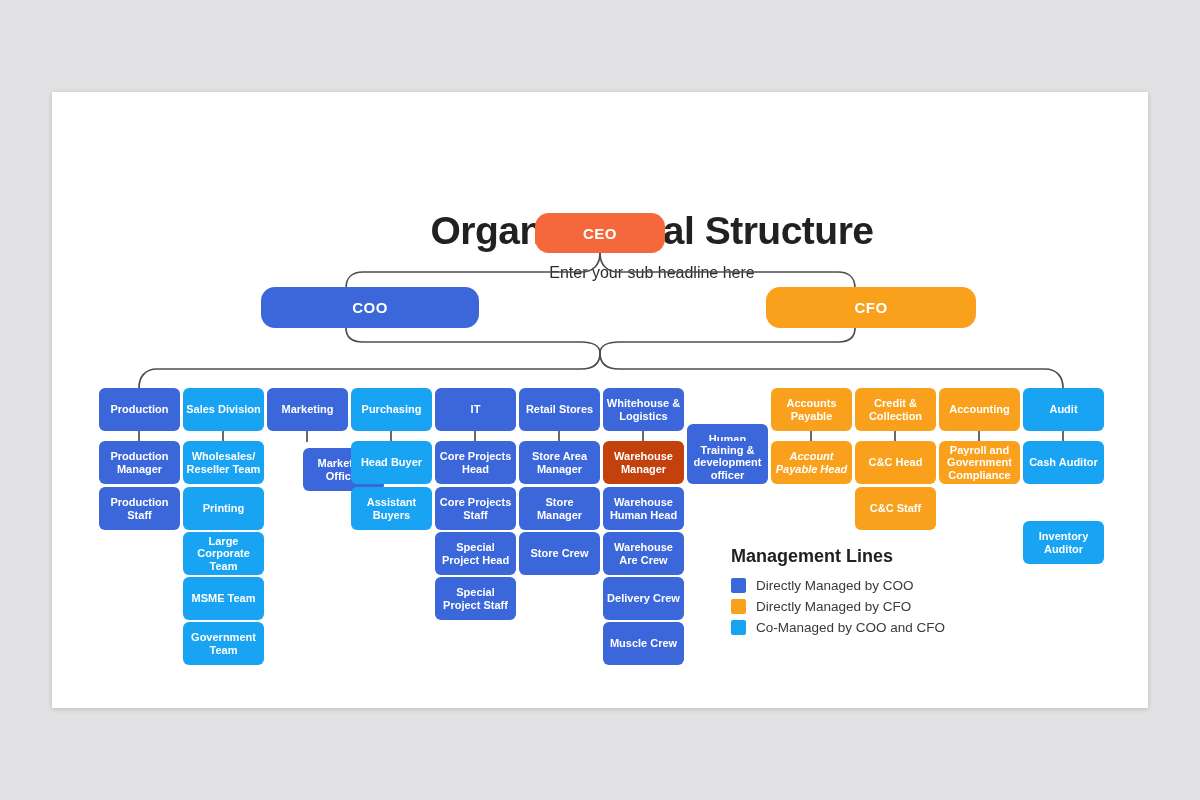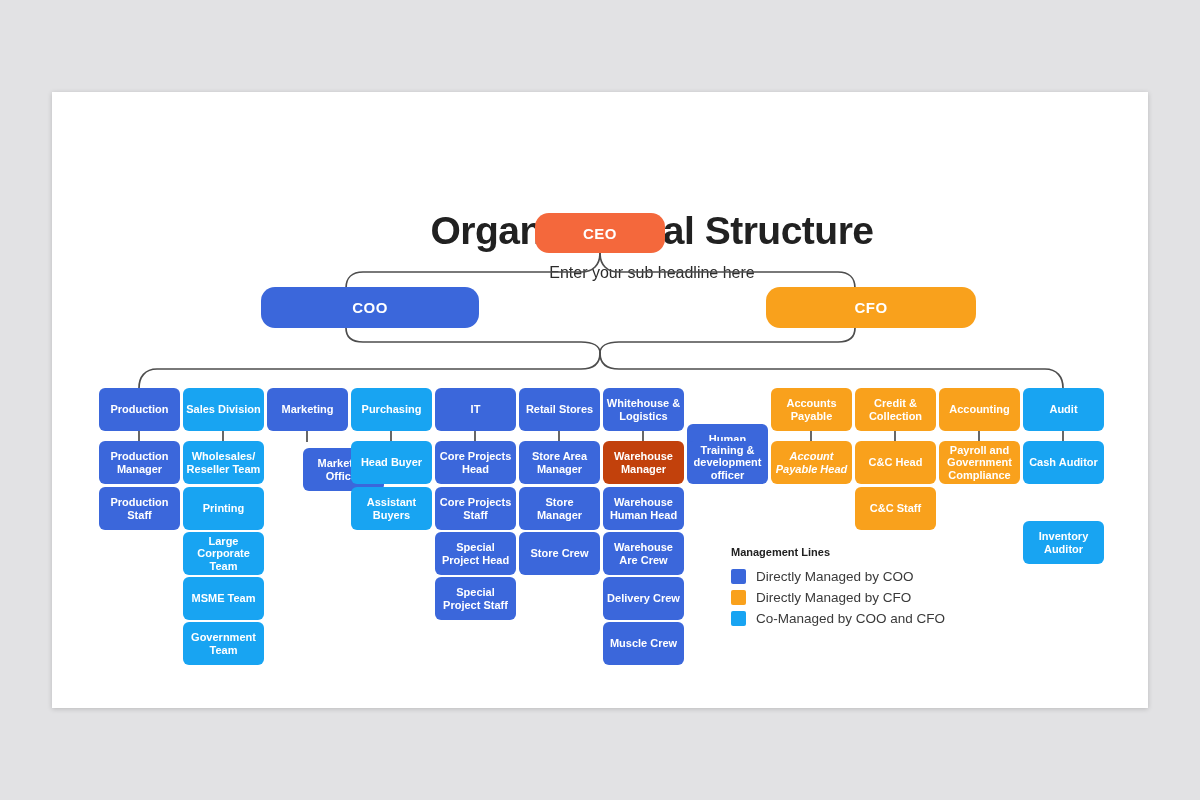--- a/index.html
+++ b/index.html
@@ -51,7 +51,7 @@
     position:absolute;left:731px;top:546px;
   }
   .legend-title{
-    font-size:11px;font-weight:700;color:#212121;margin-bottom:11px;
+    font-size:18px;font-weight:700;color:#212121;margin-bottom:11px;
   }
   .legend-item{
     display:flex;align-items:center;margin-bottom:6px;height:15px;

